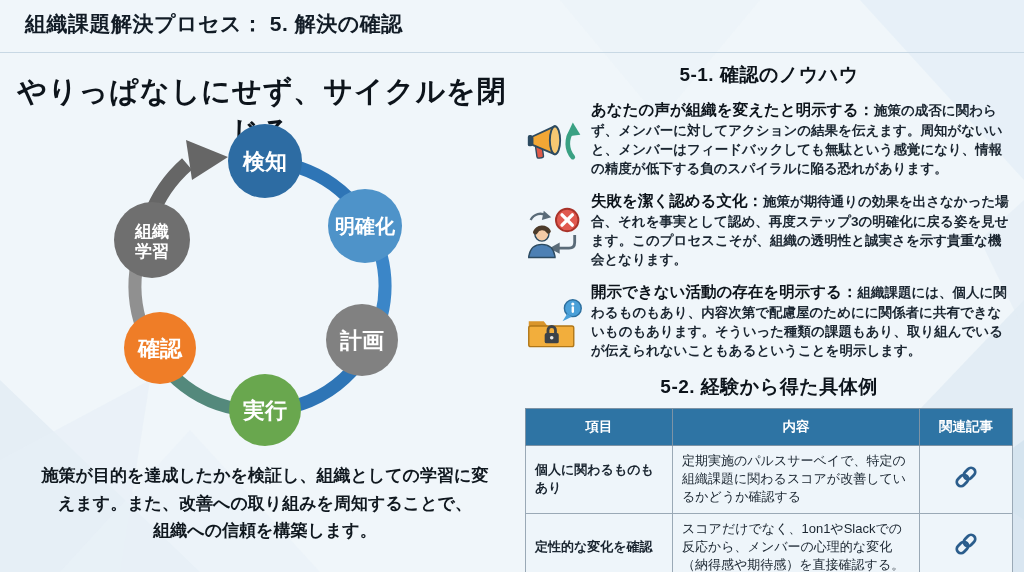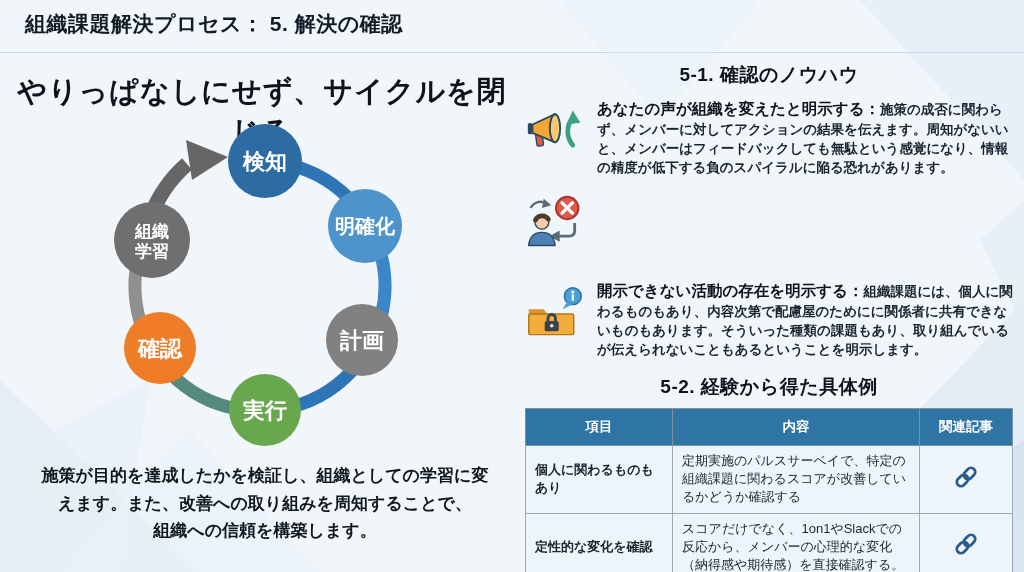--- a/index.html
+++ b/index.html
@@ -24,7 +24,7 @@
 
   .right-col{left:525px;top:62px;width:488px;}
   .s-heading{font-size:19px;font-weight:bold;color:#0d141b;margin:0 0 10px 0;letter-spacing:.5px;text-align:center;}
-  .kb-item{display:flex;align-items:flex-start;gap:10px;margin-bottom:11px;min-height:80px;}
+  .kb-item{display:flex;align-items:flex-end;gap:4px;margin-bottom:11px;min-height:80px;}
   .kb-icon{flex:0 0 62px;padding-top:4px;}
   .kb-text{flex:1;font-size:13.5px;line-height:1.42;color:#1a2530;font-weight:600;margin:0;}
   .kb-text .lead{font-size:15.5px;font-weight:bold;color:#0d141b;}

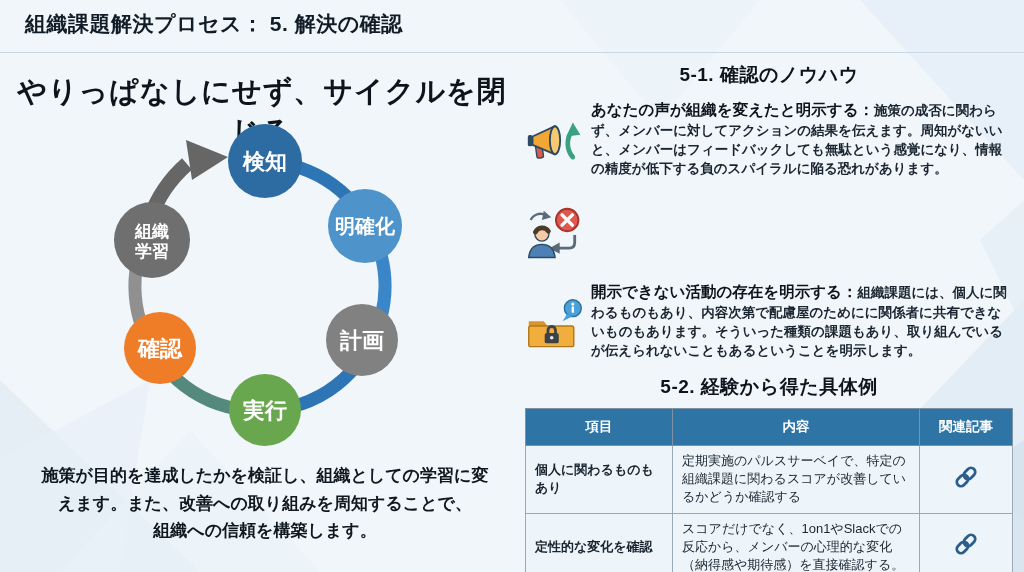--- a/index.html
+++ b/index.html
@@ -138,6 +138,7 @@
         <path d="M11 29 a8 8 0 0 1 14 -1" fill="none" stroke="#4c3b2a" stroke-width="5" stroke-linecap="round"></path>
       </svg>
     </span>
+    <p class="kb-text"><strong class="lead">失敗を潔く認める文化：</strong><span>施策が期待通りの効果を出さなかった場合、それを事実として認め、再度ステップ3の明確化に戻る姿を見せます。このプロセスこそが、組織の透明性と誠実さを示す貴重な機会となります。</span></p>
   </div>
 
   <div class="kb-item">

